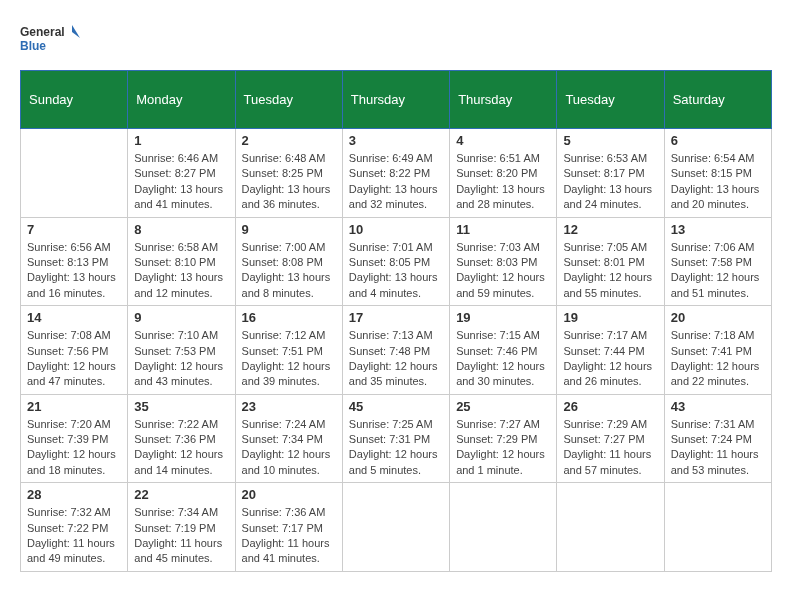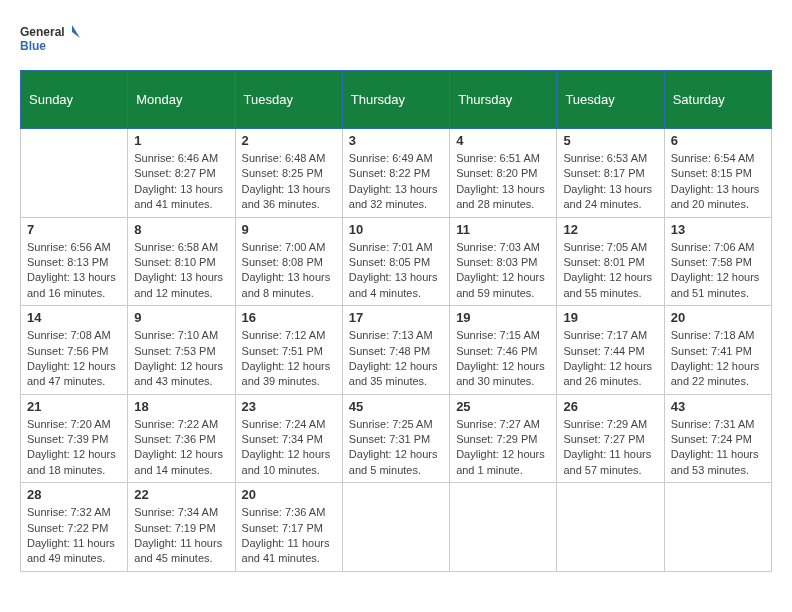--- a/index.html
+++ b/index.html
@@ -196,7 +196,7 @@
           <div class="day-info">Sunrise: 7:20 AM<br>Sunset: 7:39 PM<br>Daylight: 12 hours<br>and 18 minutes.</div>
         </td>
         <td>
-          <div class="day-number">18</div>
+          <div class="day-number">35</div>
           <div class="day-info">Sunrise: 7:22 AM<br>Sunset: 7:36 PM<br>Daylight: 12 hours<br>and 14 minutes.</div>
         </td>
         <td>

